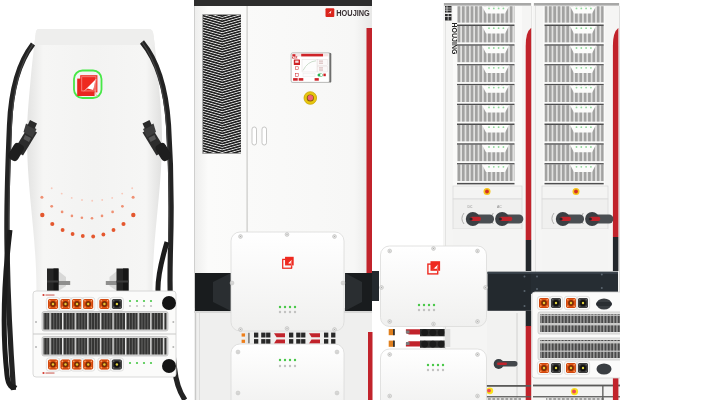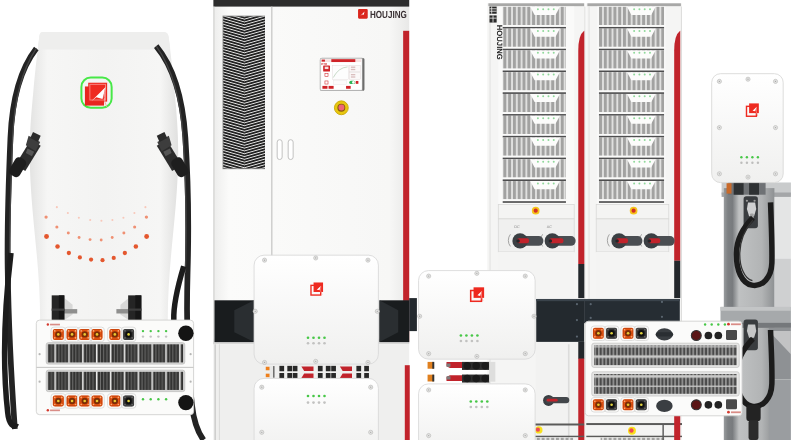--- a/index.html
+++ b/index.html
@@ -3,7 +3,7 @@
 <meta charset="utf-8">
 <style>
 html,body{margin:0;padding:0;background:#fff;font-family:"Liberation Sans",sans-serif;}
-#stage{position:relative;width:719px;height:400px;overflow:hidden;background:#fff;}
+#stage{position:relative;width:620px;height:400px;overflow:hidden;background:#fff;}
 </style>
 </head>
 <body>

